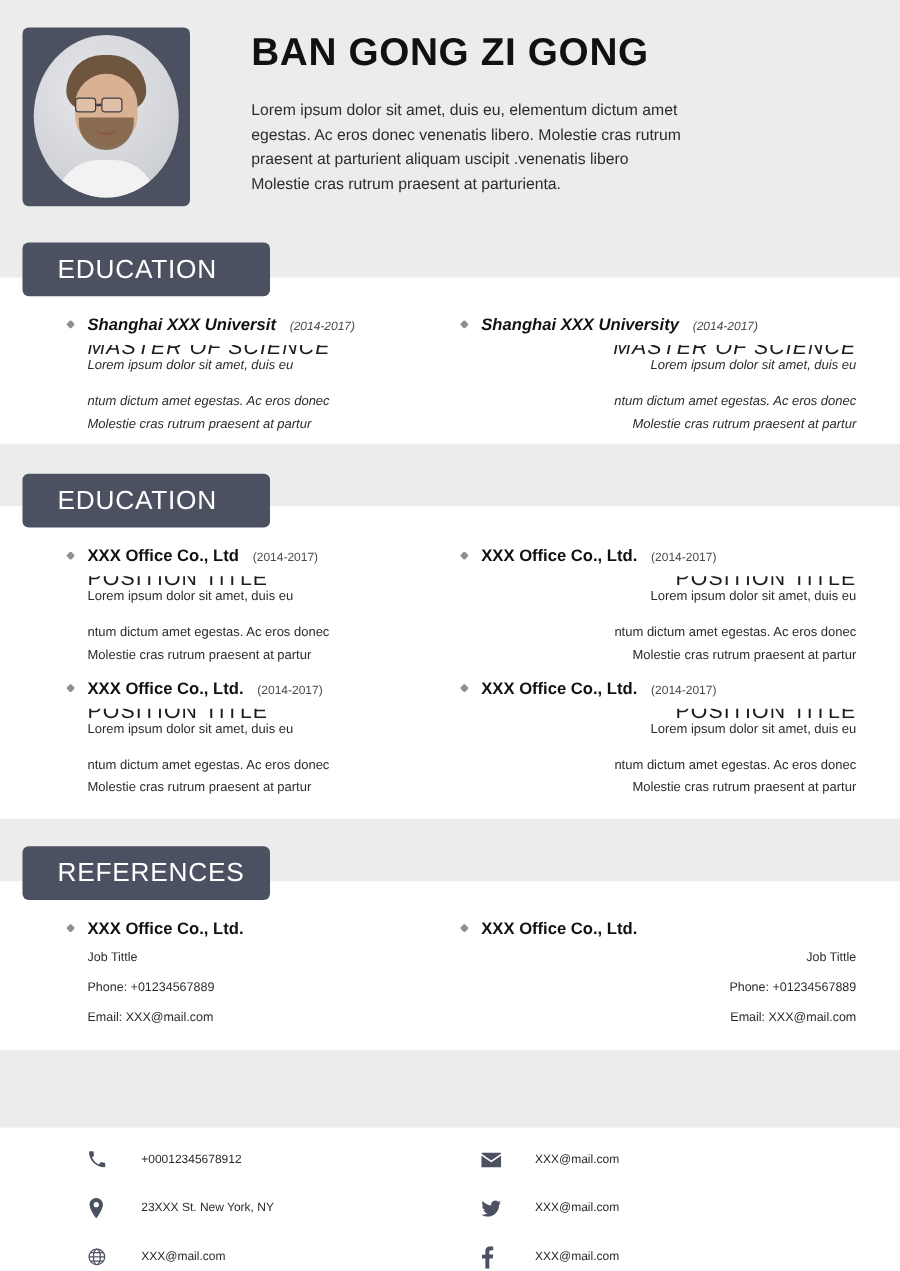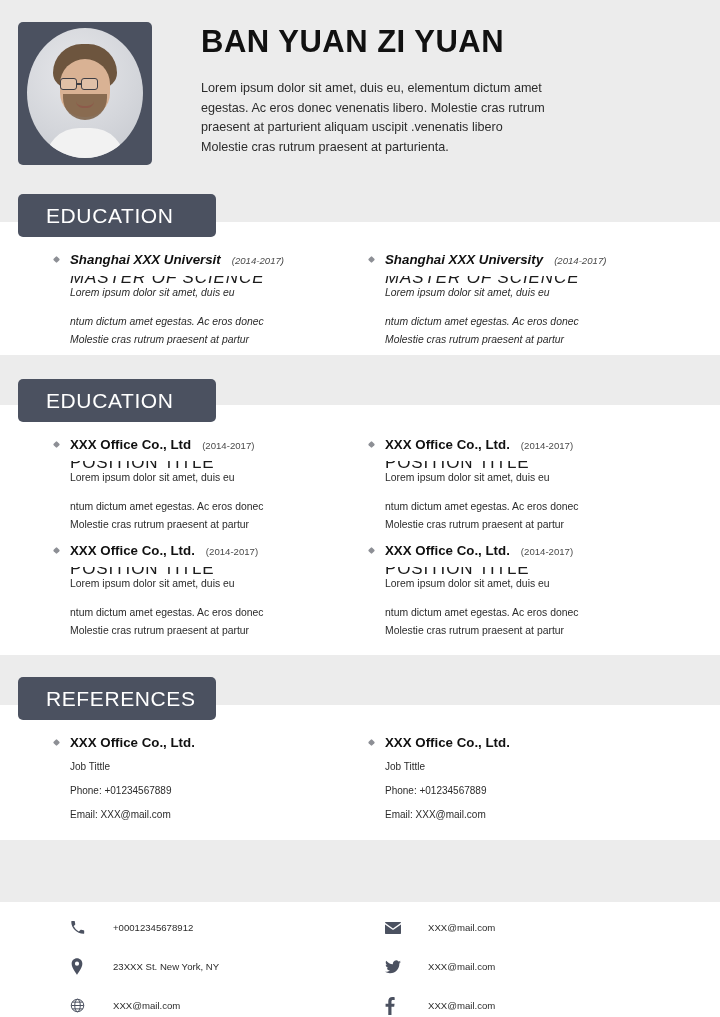--- a/index.html
+++ b/index.html
@@ -286,7 +286,7 @@
       </div>
     </div>
 
-    <div id="name">BAN YUAN ZI YUAN</div>
+    <div id="name">BAN GONG ZI GONG</div>
     <div id="summary">Lorem ipsum dolor sit amet, duis eu, elementum dictum amet egestas. Ac eros donec venenatis libero. Molestie cras rutrum praesent at parturient aliquam uscipit .venenatis libero Molestie cras rutrum praesent at parturienta.</div>
   </div>
 

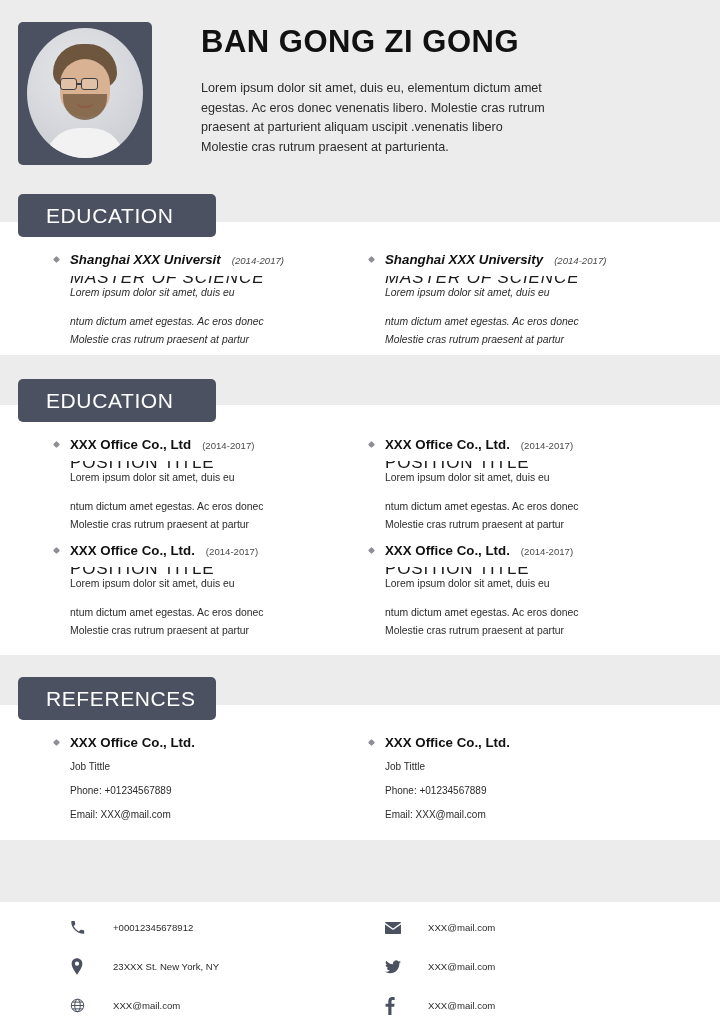--- a/index.html
+++ b/index.html
@@ -159,7 +159,7 @@
     width:300px;
   }
   .col-left  { margin-left:70px; }
-  .col-right { margin-left:15px; }
+  .col-right { margin-left:15px;text-align:right; }
 
   #body-education  { top:252px;font-style:italic; }
   #body-experience { top:437px; }

